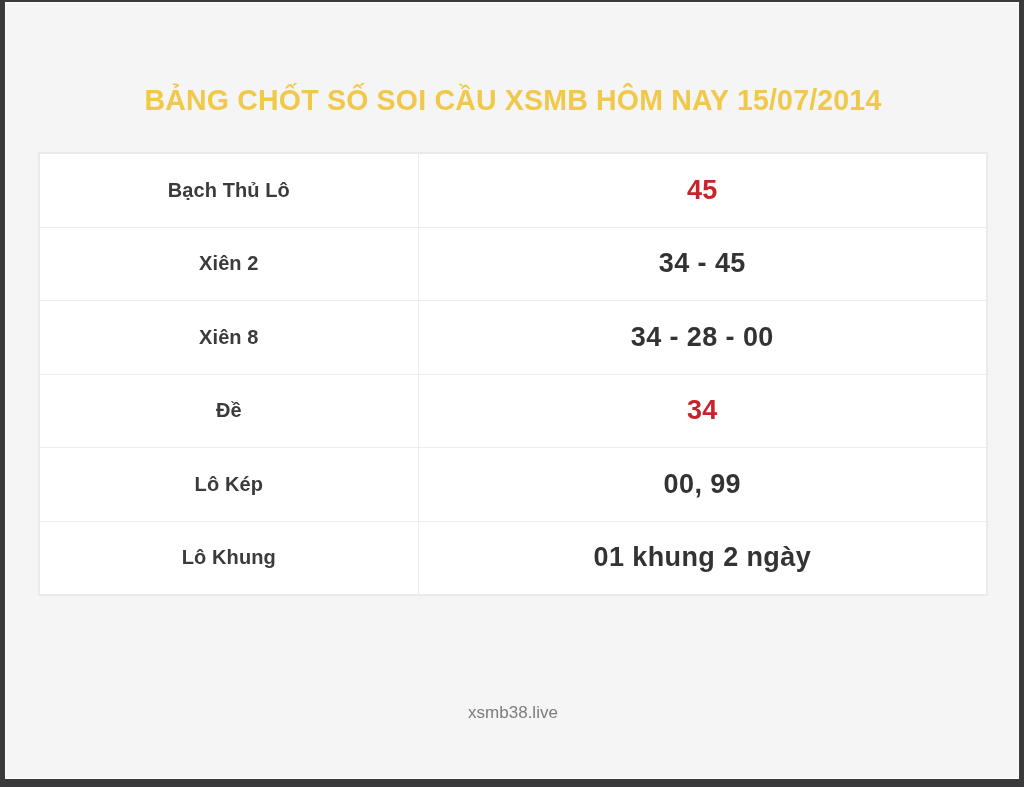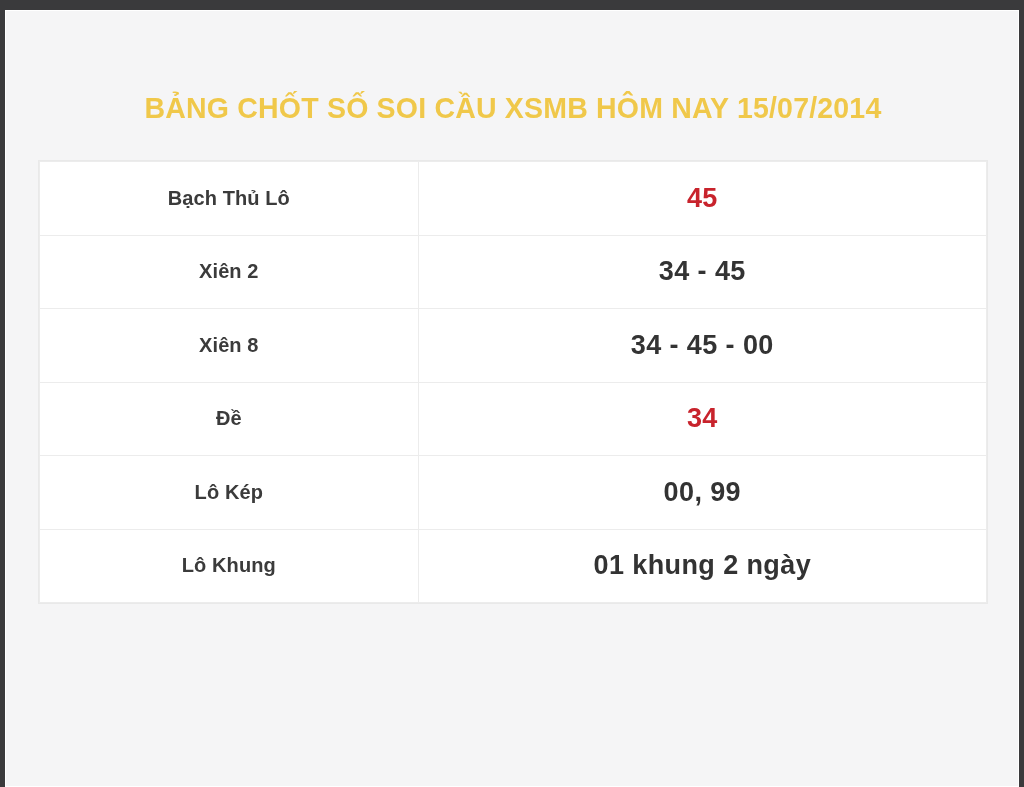--- a/index.html
+++ b/index.html
@@ -16,7 +16,7 @@
   .page {
     position: absolute;
     left: 5px;
-    top: 10px;
+    top: 2px;
     width: 1014px;
     height: 777px;
     background: #f5f5f6;

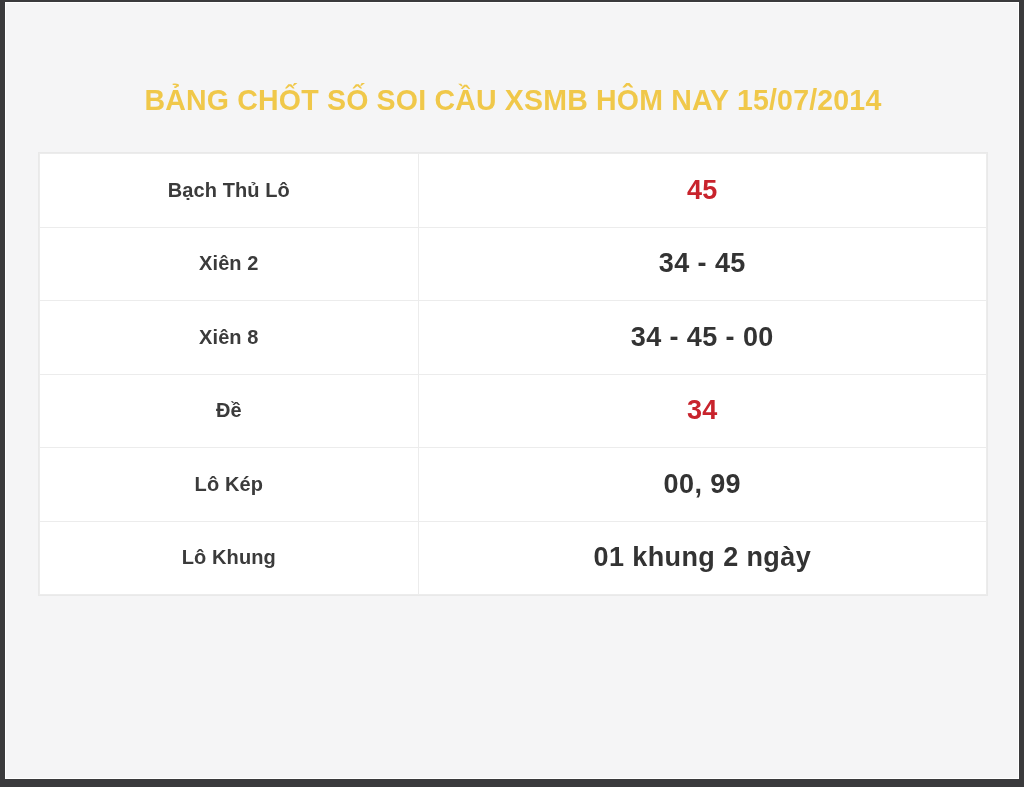--- a/index.html
+++ b/index.html
@@ -110,7 +110,7 @@
 
       <tr>
         <td class="cell-label">Xiên 8</td>
-        <td class="cell-value">34 - 45 - 00</td>
+        <td class="cell-value">34 - 28 - 00</td>
       </tr>
 
       <tr>

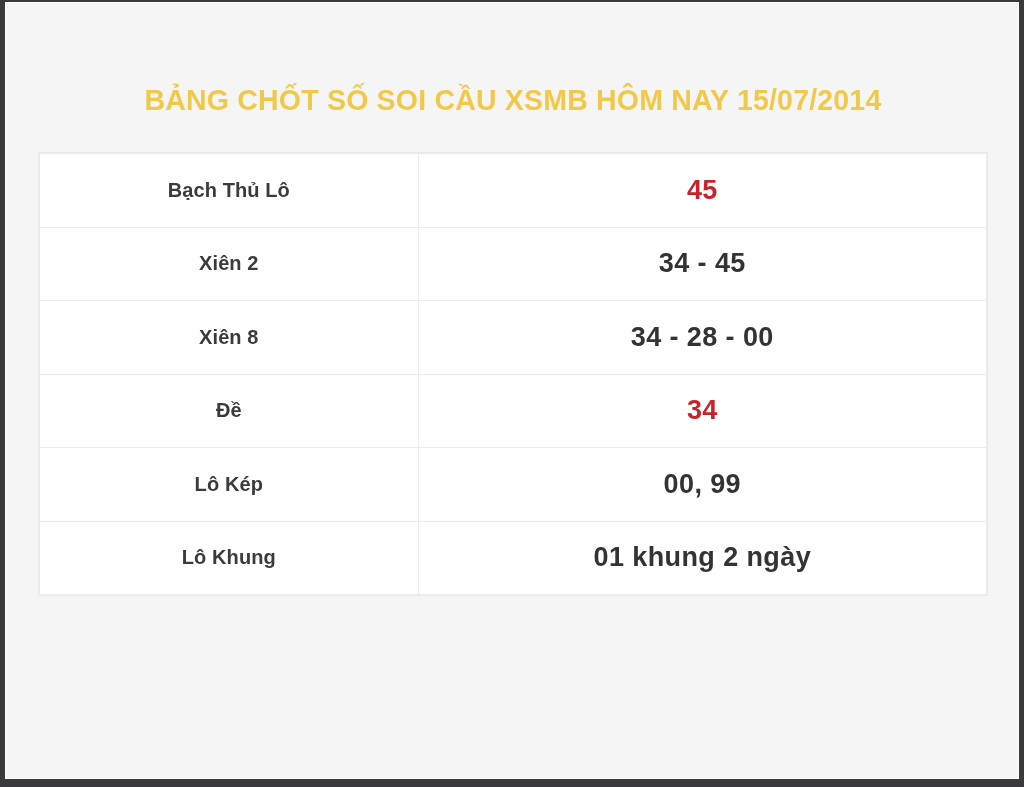--- a/index.html
+++ b/index.html
@@ -131,6 +131,7 @@
     </tbody>
   </table>
 
+  <div class="footer">xsmb38.live</div>
 
 </div>
 

